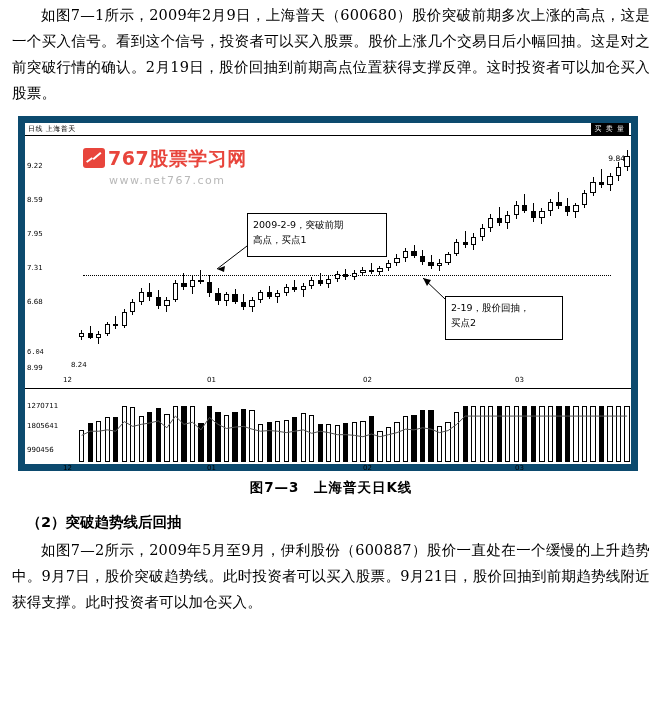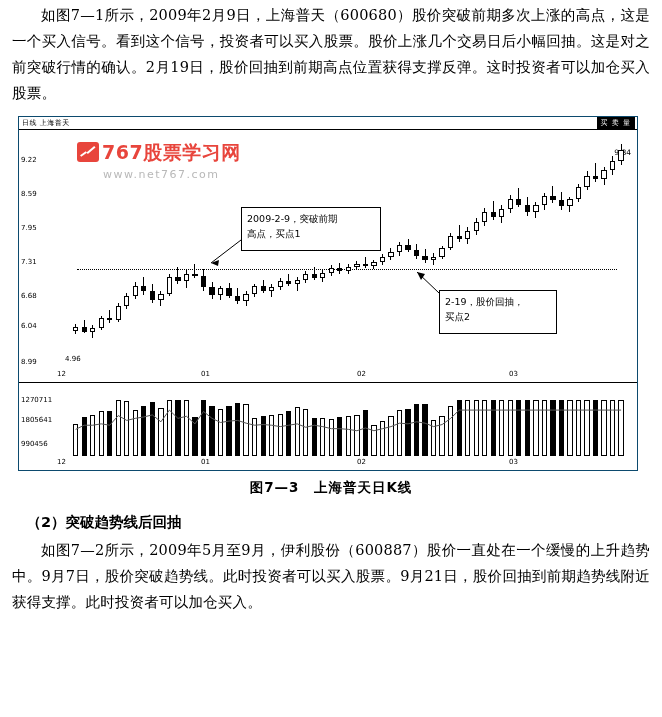--- a/index.html
+++ b/index.html
@@ -48,7 +48,7 @@
     margin: 10px 12px 0 18px;
     width: 620px;
     height: 355px;
-    border: 1px solid #0c4a6e;
+    border: 7px solid #0c4a6e;
     background: #ffffff;
     box-sizing: border-box;
   }

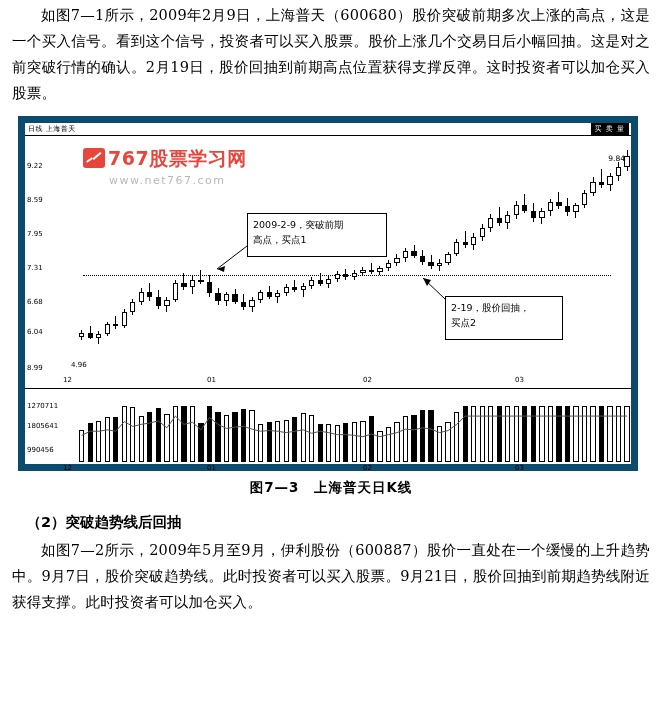--- a/index.html
+++ b/index.html
@@ -260,7 +260,7 @@
         <span style="top:94px;">7.95</span>
         <span style="top:128px;">7.31</span>
         <span style="top:162px;">6.68</span>
-        <span style="top:192px;">6.04</span>
+        <span style="top:212px;font-family:Liberation Mono, monospace;">6.04</span>
         <span style="top:228px;">8.99</span>
       </div>
 

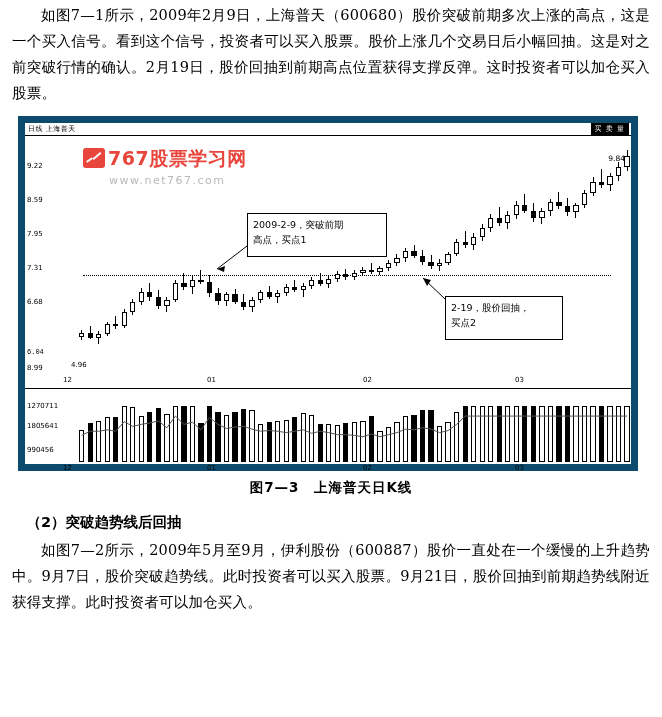--- a/index.html
+++ b/index.html
@@ -266,7 +266,7 @@
 
       <div style="position:absolute; right:6px; top:18px; font-family:'DejaVu Sans','Liberation Sans',sans-serif; font-size:7.5px;">9.84</div>
 
-      <div style="position:absolute; left:46px; top:225px; font-family:'DejaVu Sans','Liberation Sans',sans-serif; font-size:7px;">4.96</div>
+      <div style="position:absolute; left:46px; top:225px; font-family:'DejaVu Sans','Liberation Sans',sans-serif; font-size:7px;">8.24</div>
 
       <div class="plot-area" id="candlePlot">
 

